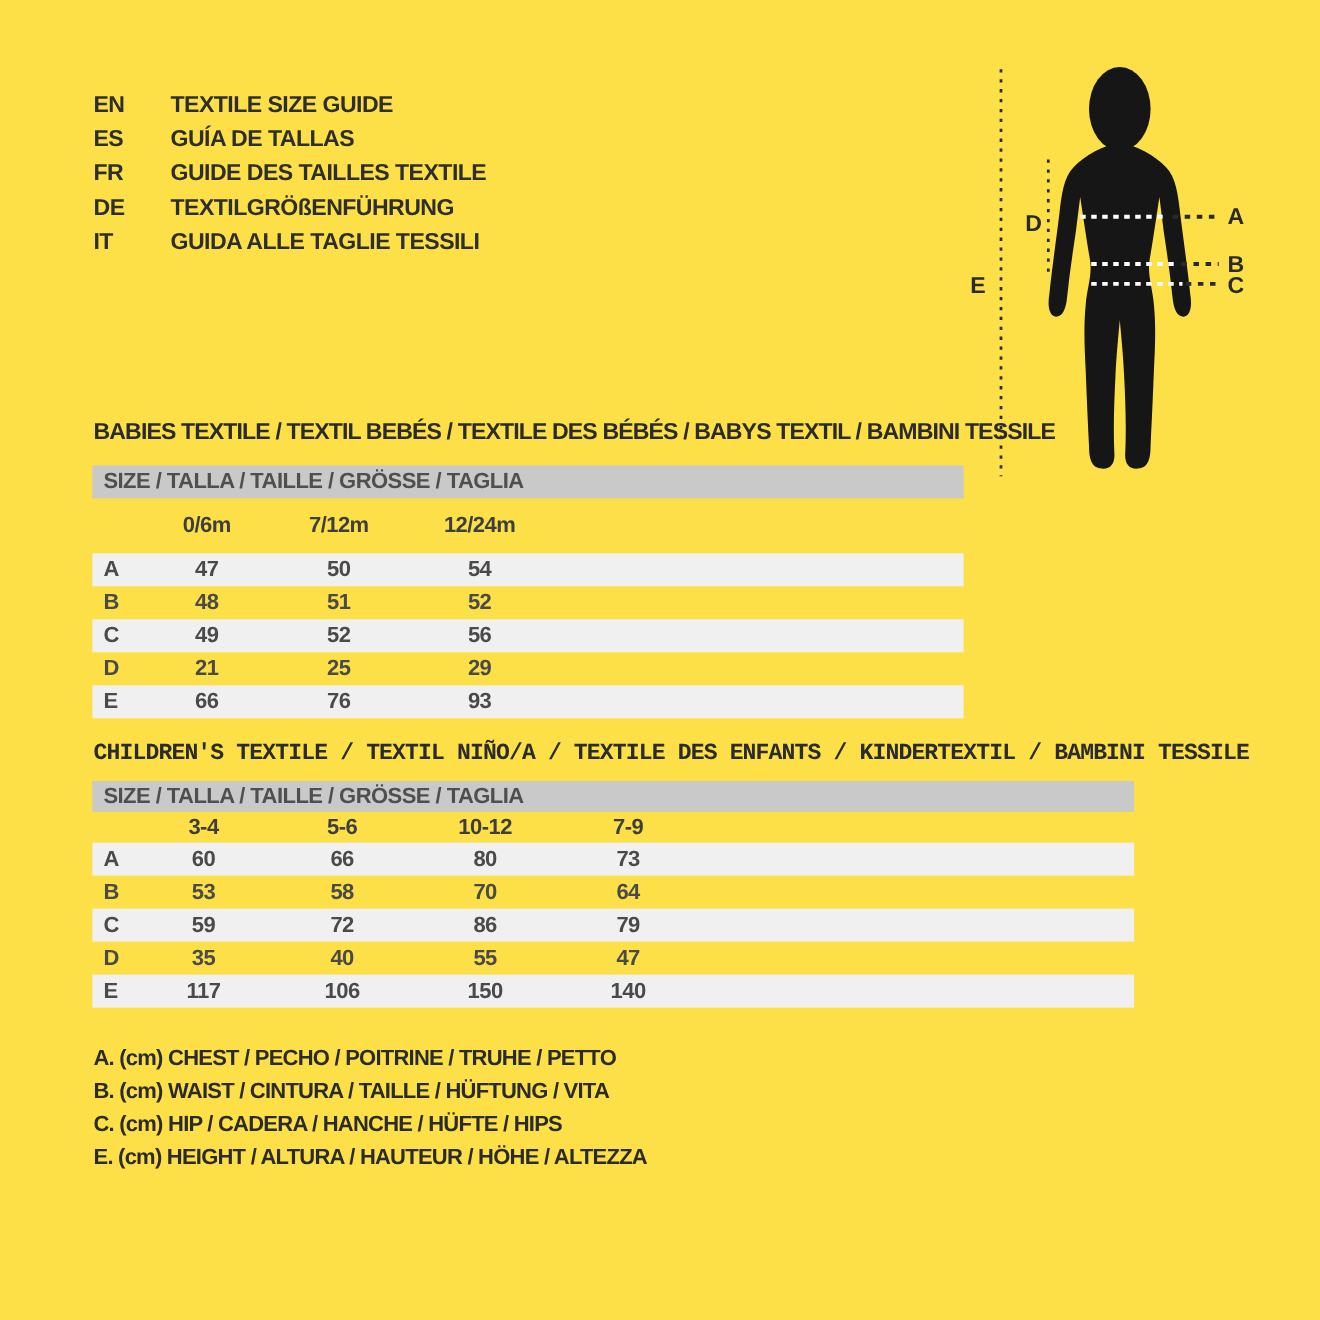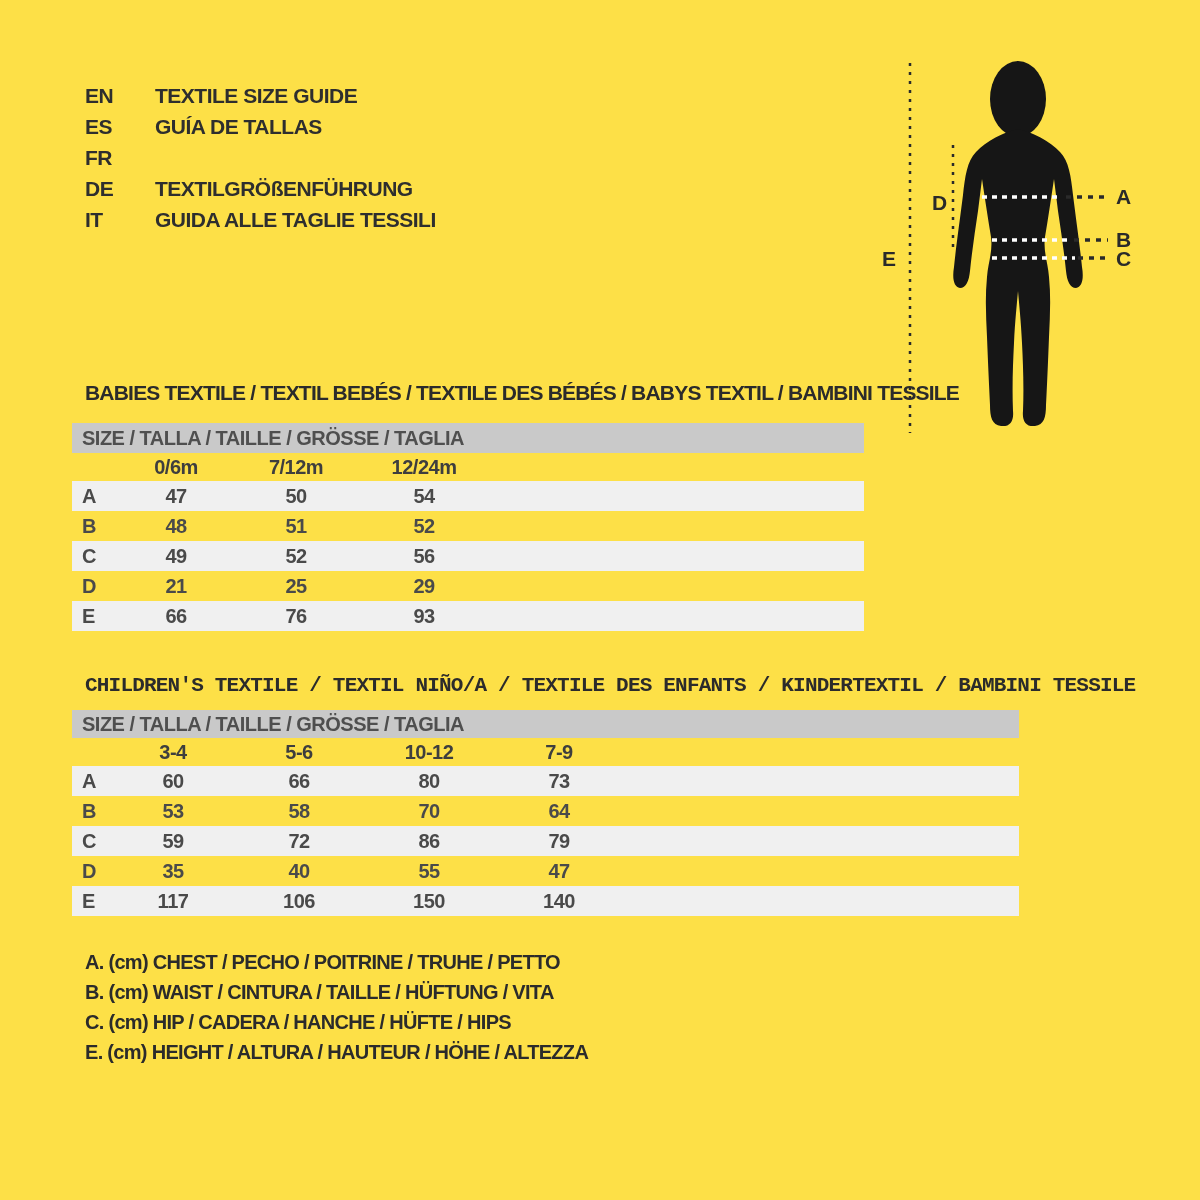--- a/index.html
+++ b/index.html
@@ -48,6 +48,7 @@
     </div>
     <div class="lang-row">
       <span class="lang-code">FR</span>
+      <span class="lang-title">GUIDE DES TAILLES TEXTILE</span>
     </div>
     <div class="lang-row">
       <span class="lang-code">DE</span>

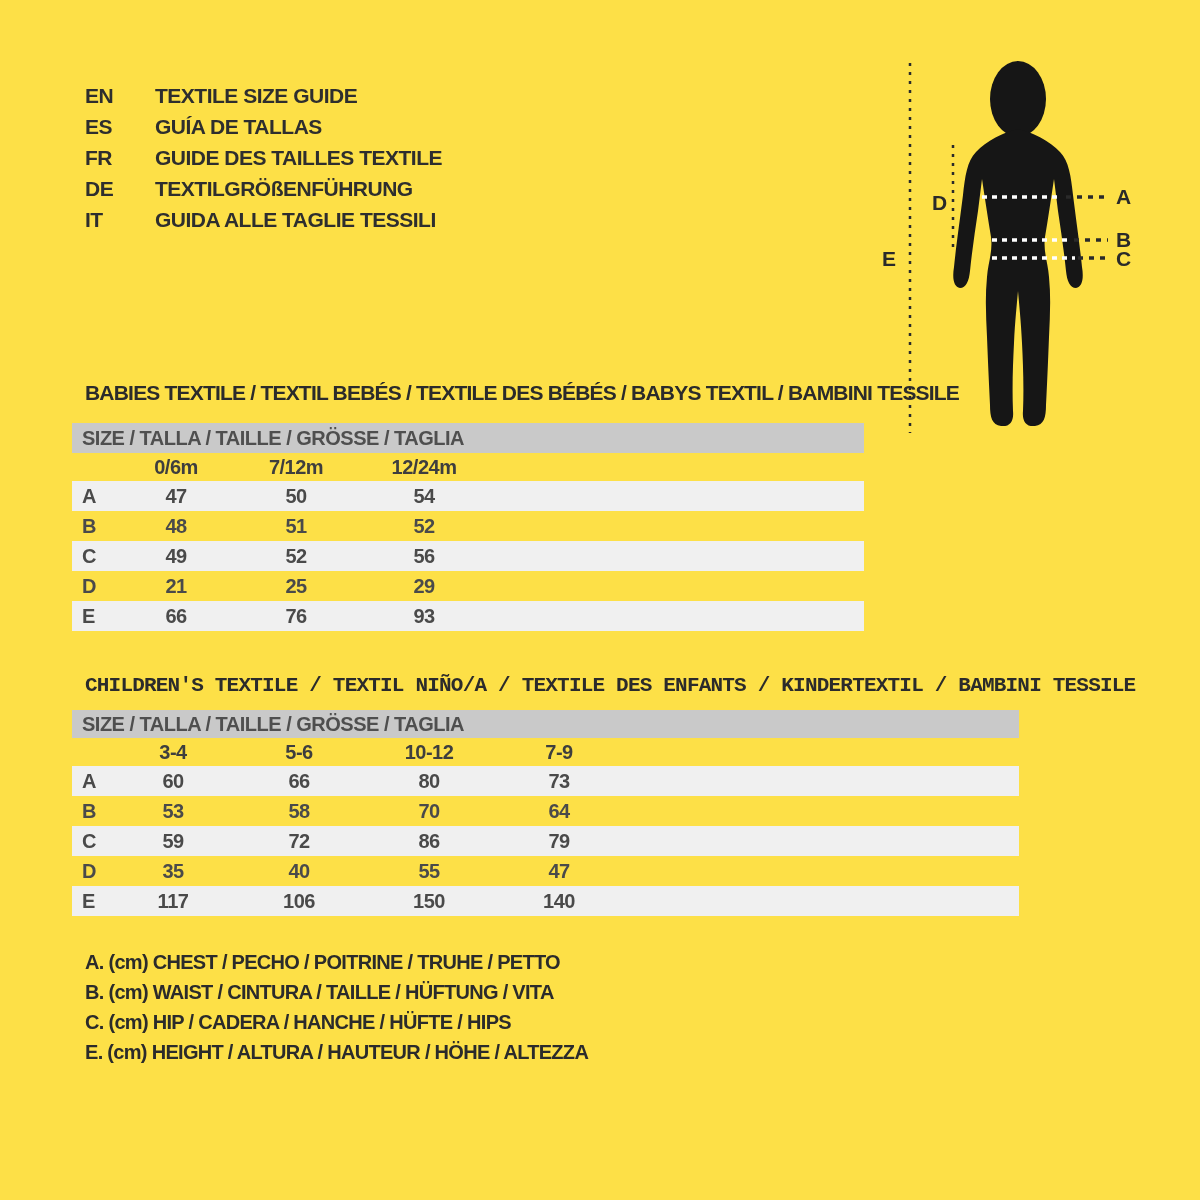--- a/index.html
+++ b/index.html
@@ -14,7 +14,7 @@
   
   .sec-title{position:absolute;left:85px;font-size:21px;font-weight:bold;letter-spacing:-0.8px;color:#2b2b2b;white-space:nowrap;}
   
-  .tbl{position:absolute;left:72px;}
+  .tbl{position:absolute;left:84px;}
   .size-bar{background:#c9c9c9;color:#4f4f4f;font-size:20px;font-weight:bold;letter-spacing:-0.5px;
             display:flex;align-items:center;padding-left:10px;box-sizing:border-box;}
   .grid-row{display:grid;align-items:center;font-size:20px;letter-spacing:-0.5px;}

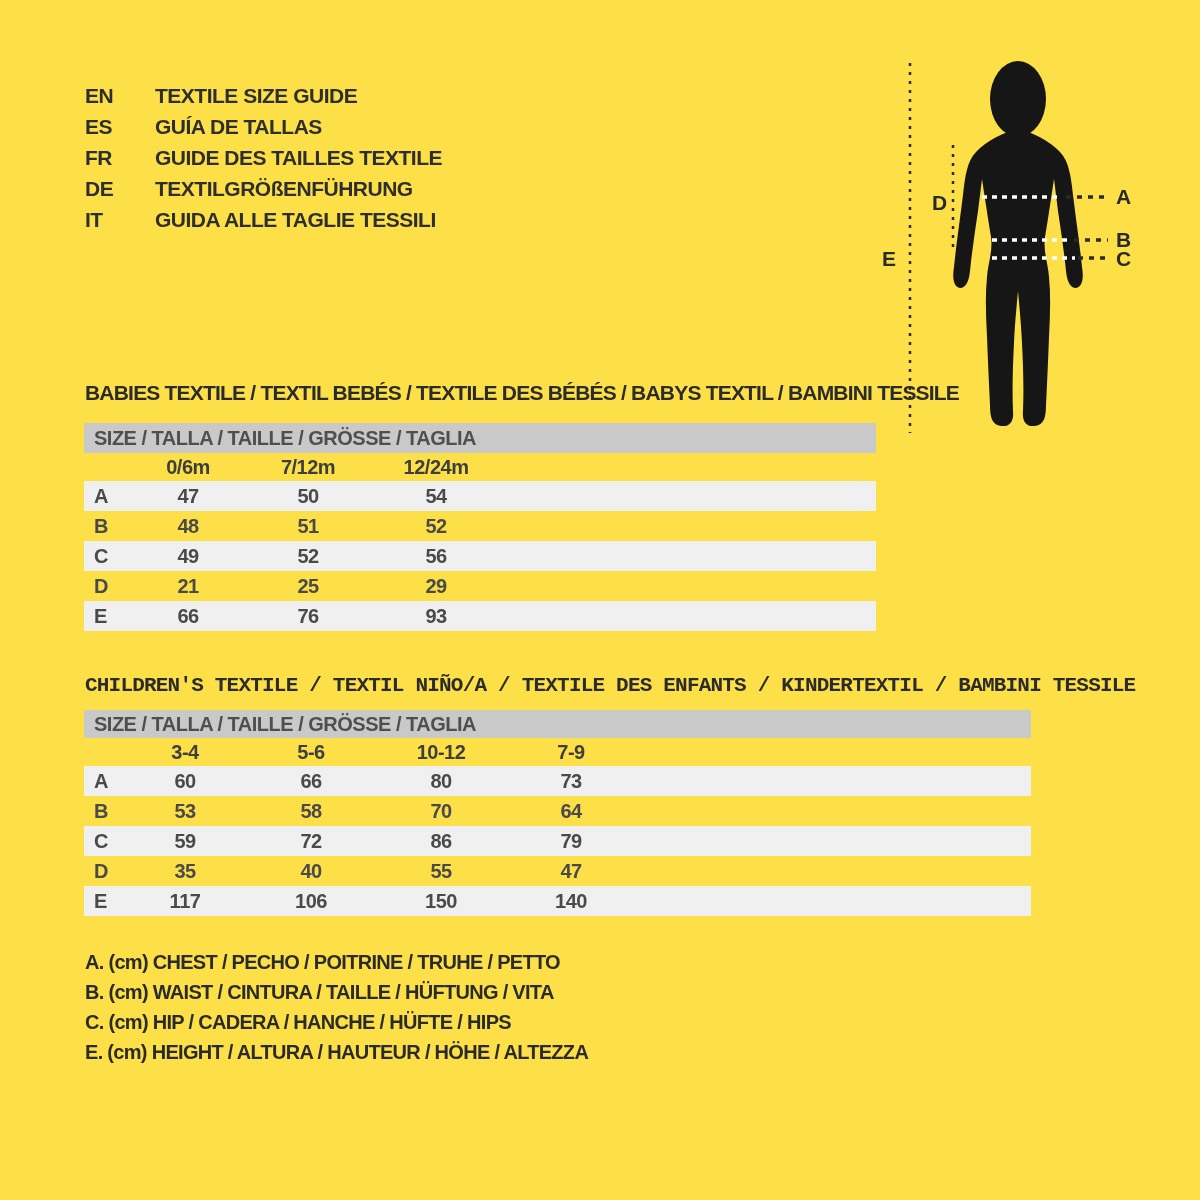--- a/index.html
+++ b/index.html
@@ -104,7 +104,7 @@
 
   <div class="tbl babies" style="top:423px;width:792px;">
     <div class="size-bar" style="height:30px;">SIZE / TALLA / TAILLE / GRÖSSE / TAGLIA</div>
-    <div class="grid-row" style="height:28px;">
+    <div class="grid-row" style="height:50px;">
       <span></span>
       <span class="col-h">0/6m</span>
       <span class="col-h">7/12m</span>

